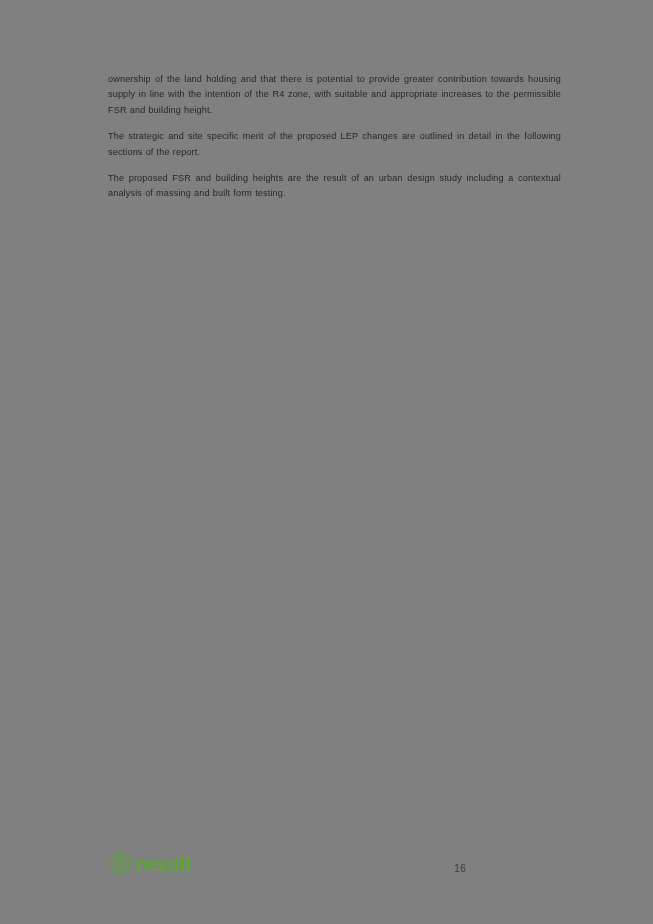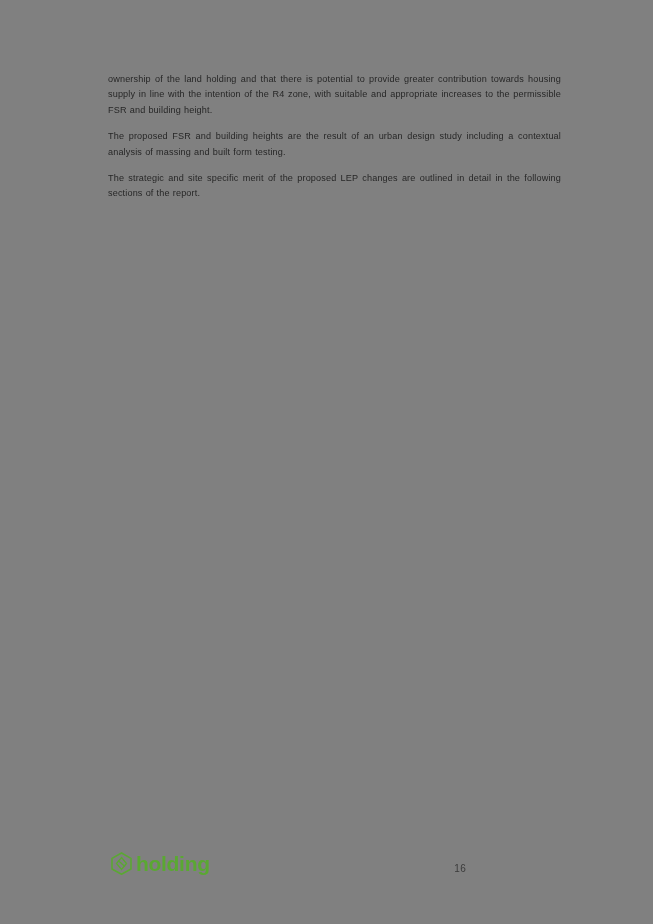--- a/index.html
+++ b/index.html
@@ -84,8 +84,8 @@
 
   <div class="content">
     <p class="para">ownership of the land holding and that there is potential to provide greater contribution towards housing supply in line with the intention of the R4 zone, with suitable and appropriate increases to the permissible FSR and building height.</p>
+    <p class="para">The strategic and site specific merit of the proposed LEP changes are outlined in detail in the following sections of the report.</p>
     <p class="para">The proposed FSR and building heights are the result of an urban design study including a contextual analysis of massing and built form testing.</p>
-    <p class="para">The strategic and site specific merit of the proposed LEP changes are outlined in detail in the following sections of the report.</p>
   </div>
 
   <div class="footer">

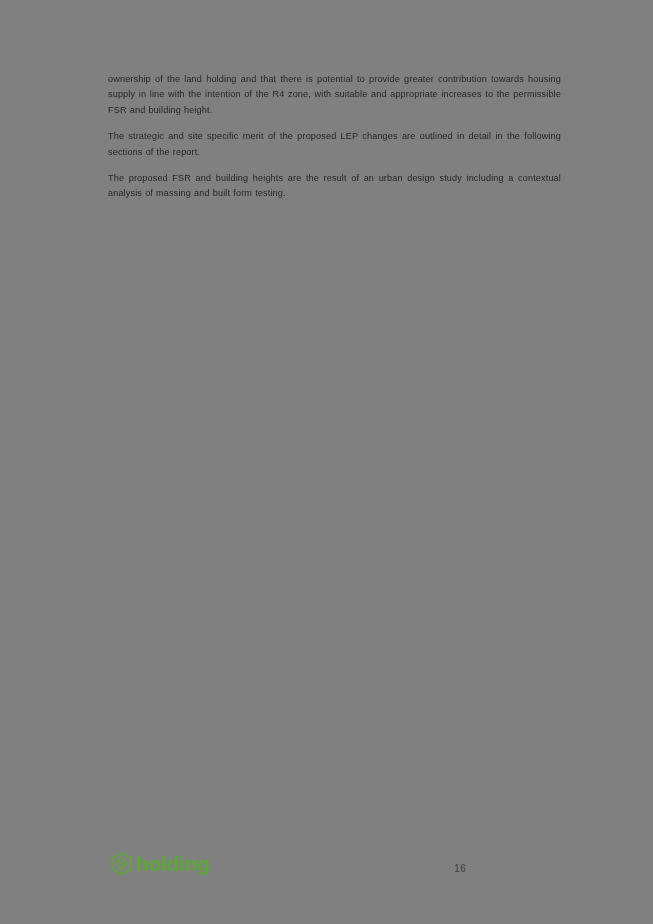--- a/index.html
+++ b/index.html
@@ -97,7 +97,7 @@
           <path d="M8.2 8.6 L14.8 14.4" stroke="#5aa832" stroke-width="1.3" fill="none"></path>
         </svg>
       </span>
-      <span class="logo-text">holding</span>
+      <span class="logo-text">result</span>
     </div>
     <div class="page-number">16</div>
   </div>

